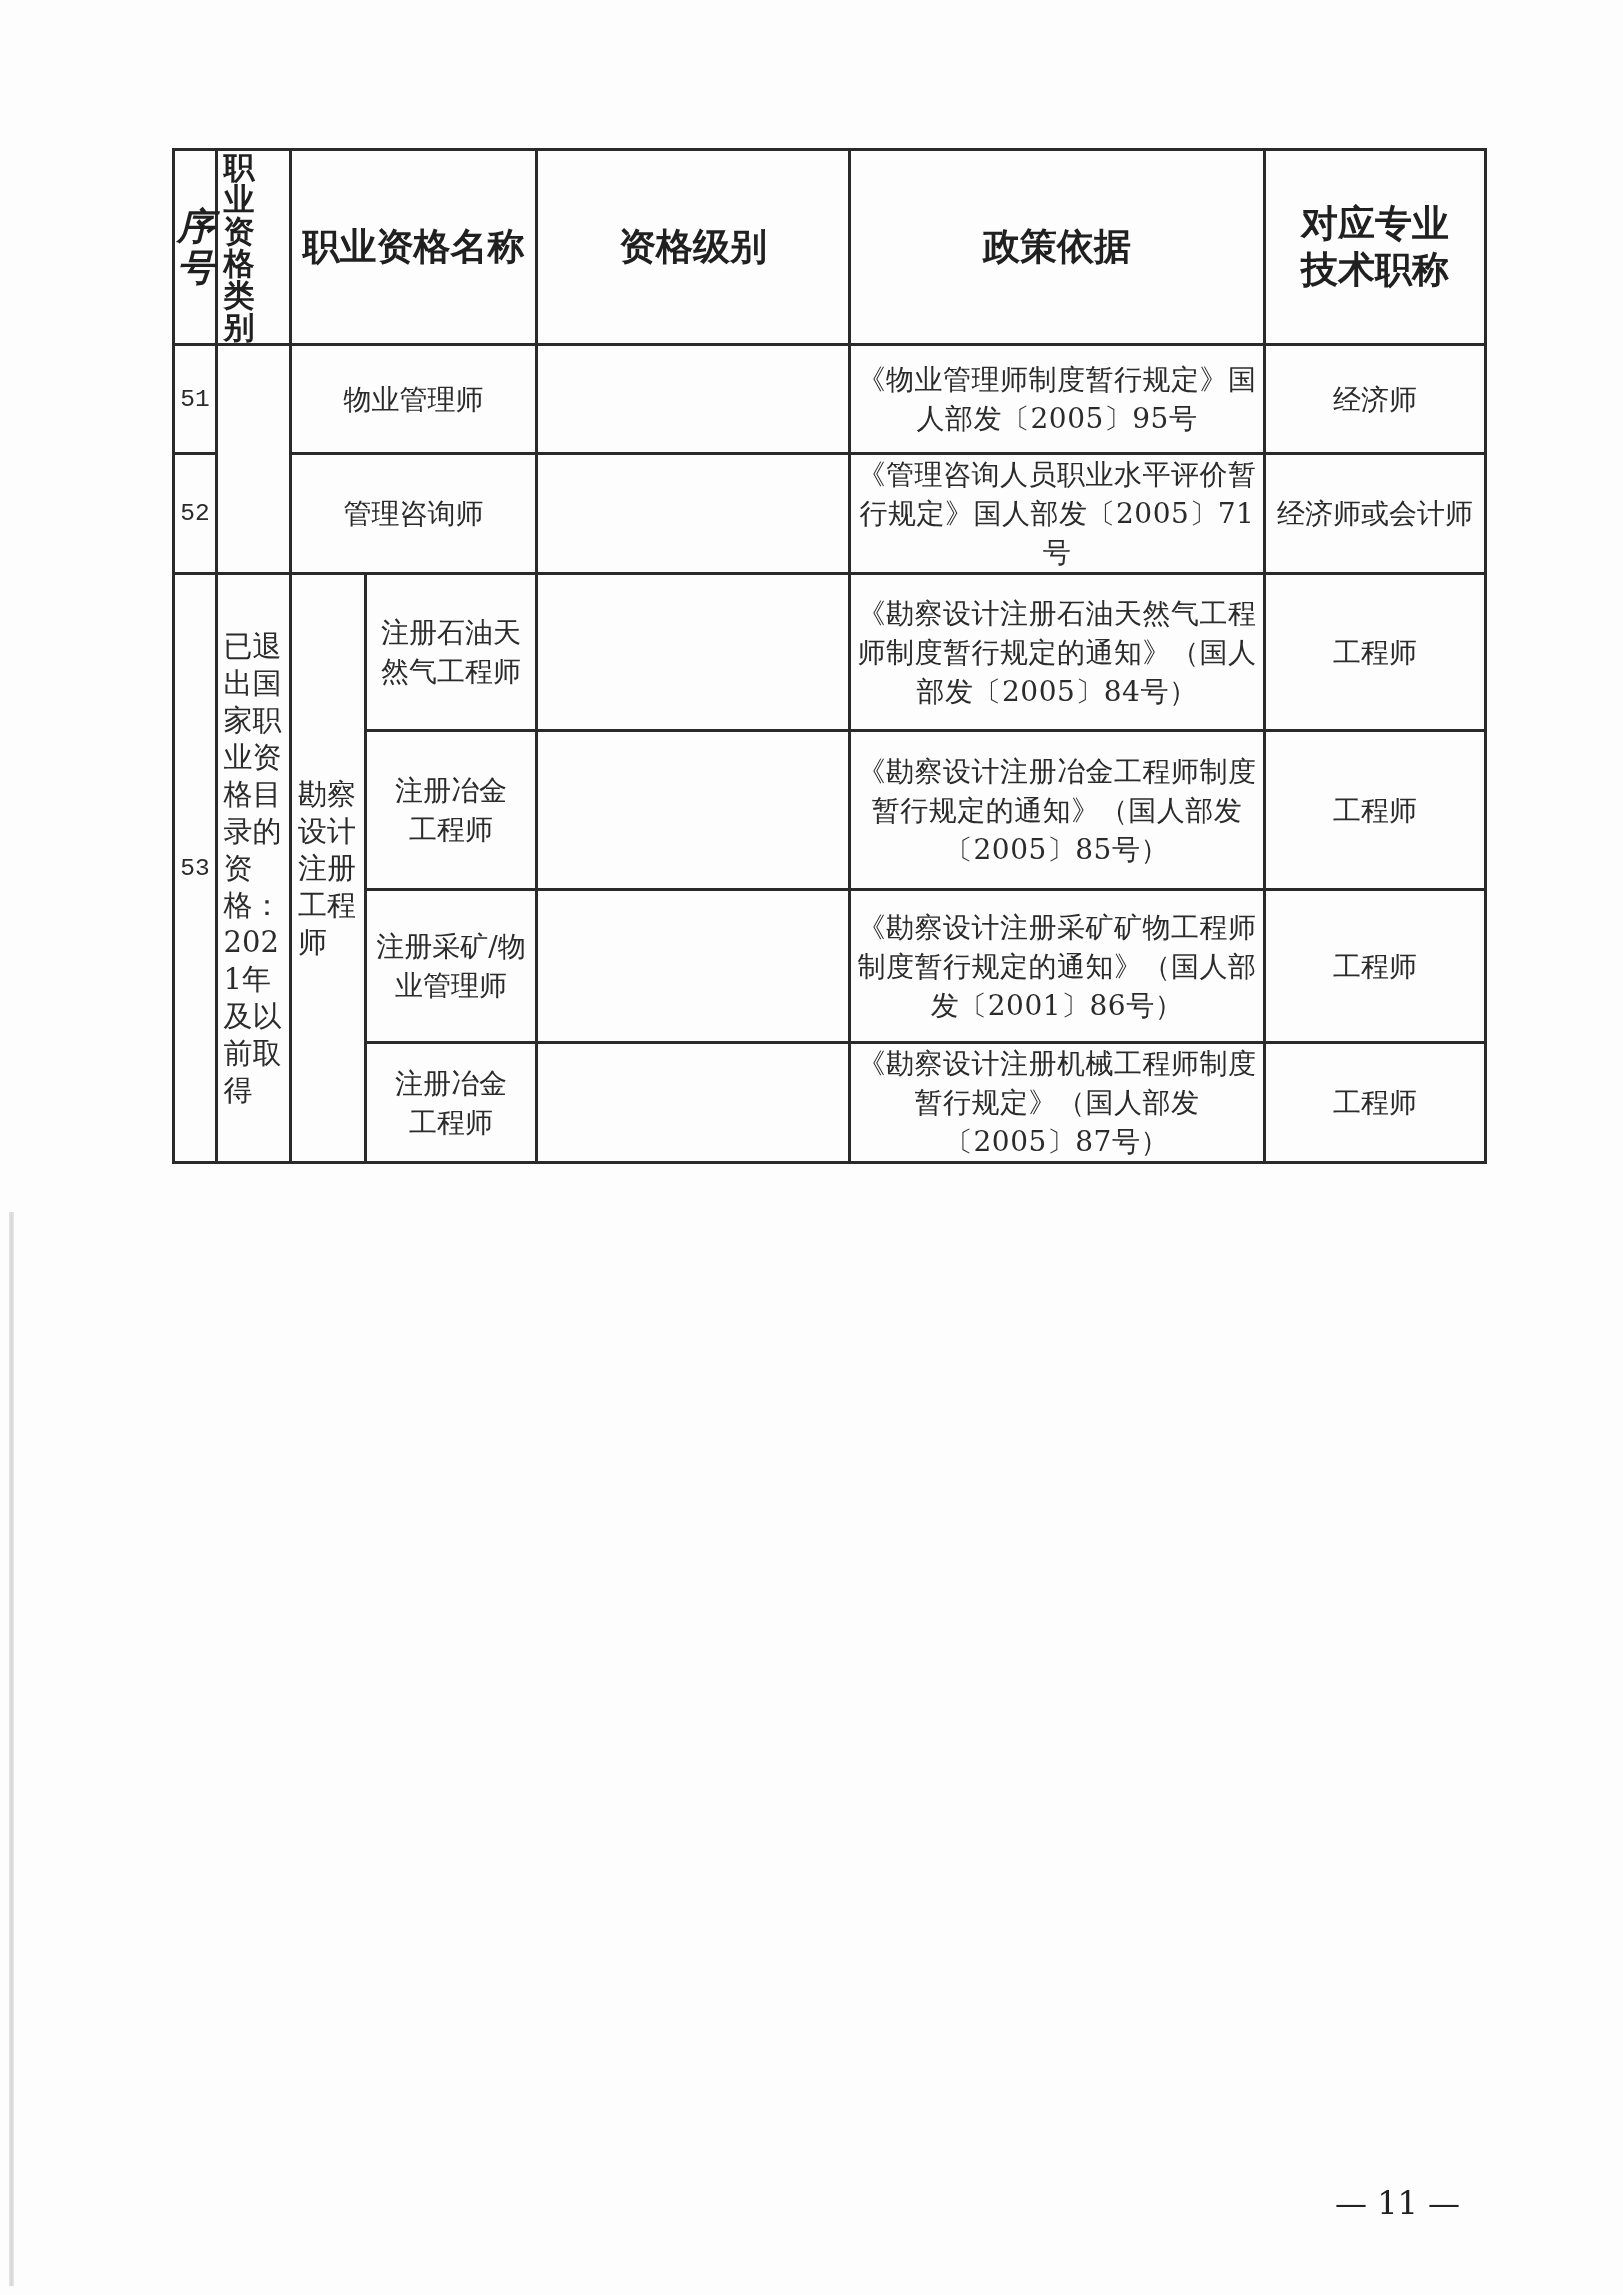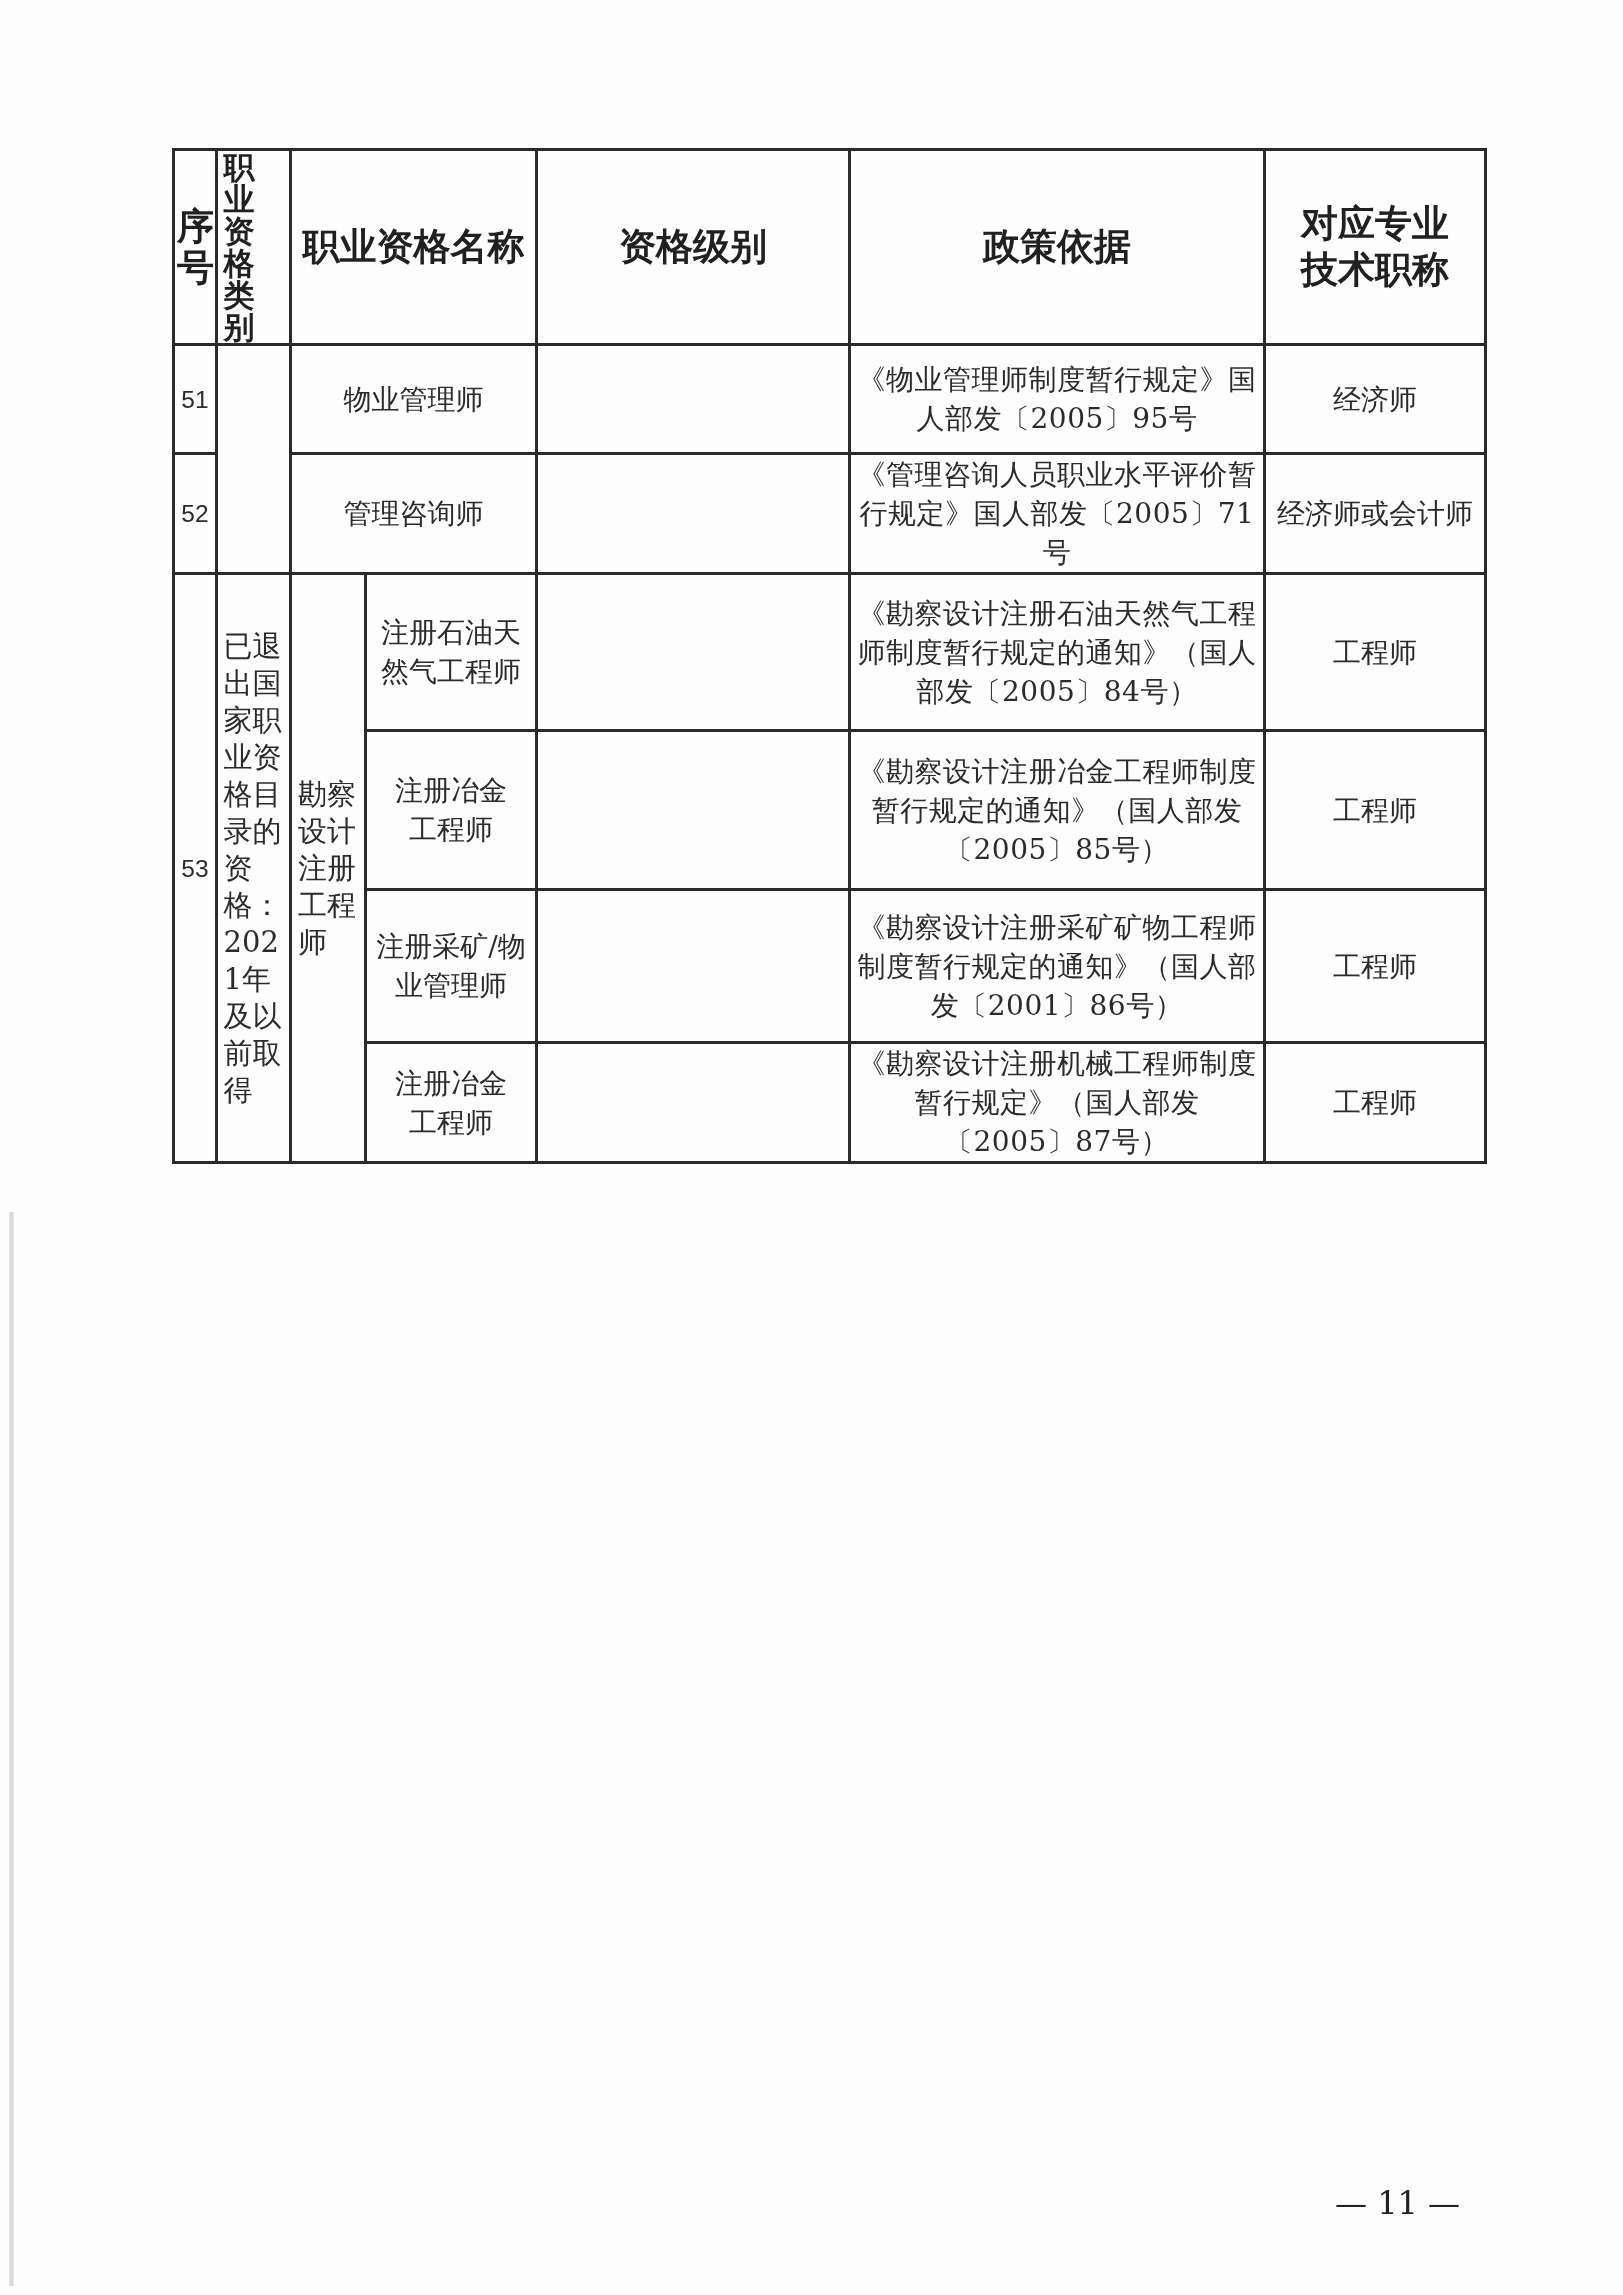--- a/index.html
+++ b/index.html
@@ -25,7 +25,7 @@
     font-size: 37px; line-height: 46px; color: #202020;
   }
   th.narrow { font-size: 31px; line-height: 32px; }
-  th.seq { font-size: 37px; line-height: 41px; }
+  th.seq { font-size: 37px; line-height: 41px; font-style: italic; }
   td { font-size: 28px; line-height: 39px; color: #2b2b2b; }
   td.seq { font-size: 24.5px; font-family: Liberation Sans, sans-serif; }
   td.policy { text-align: left; padding: 0 11.2px 0 10.2px; letter-spacing: 0.5px; }

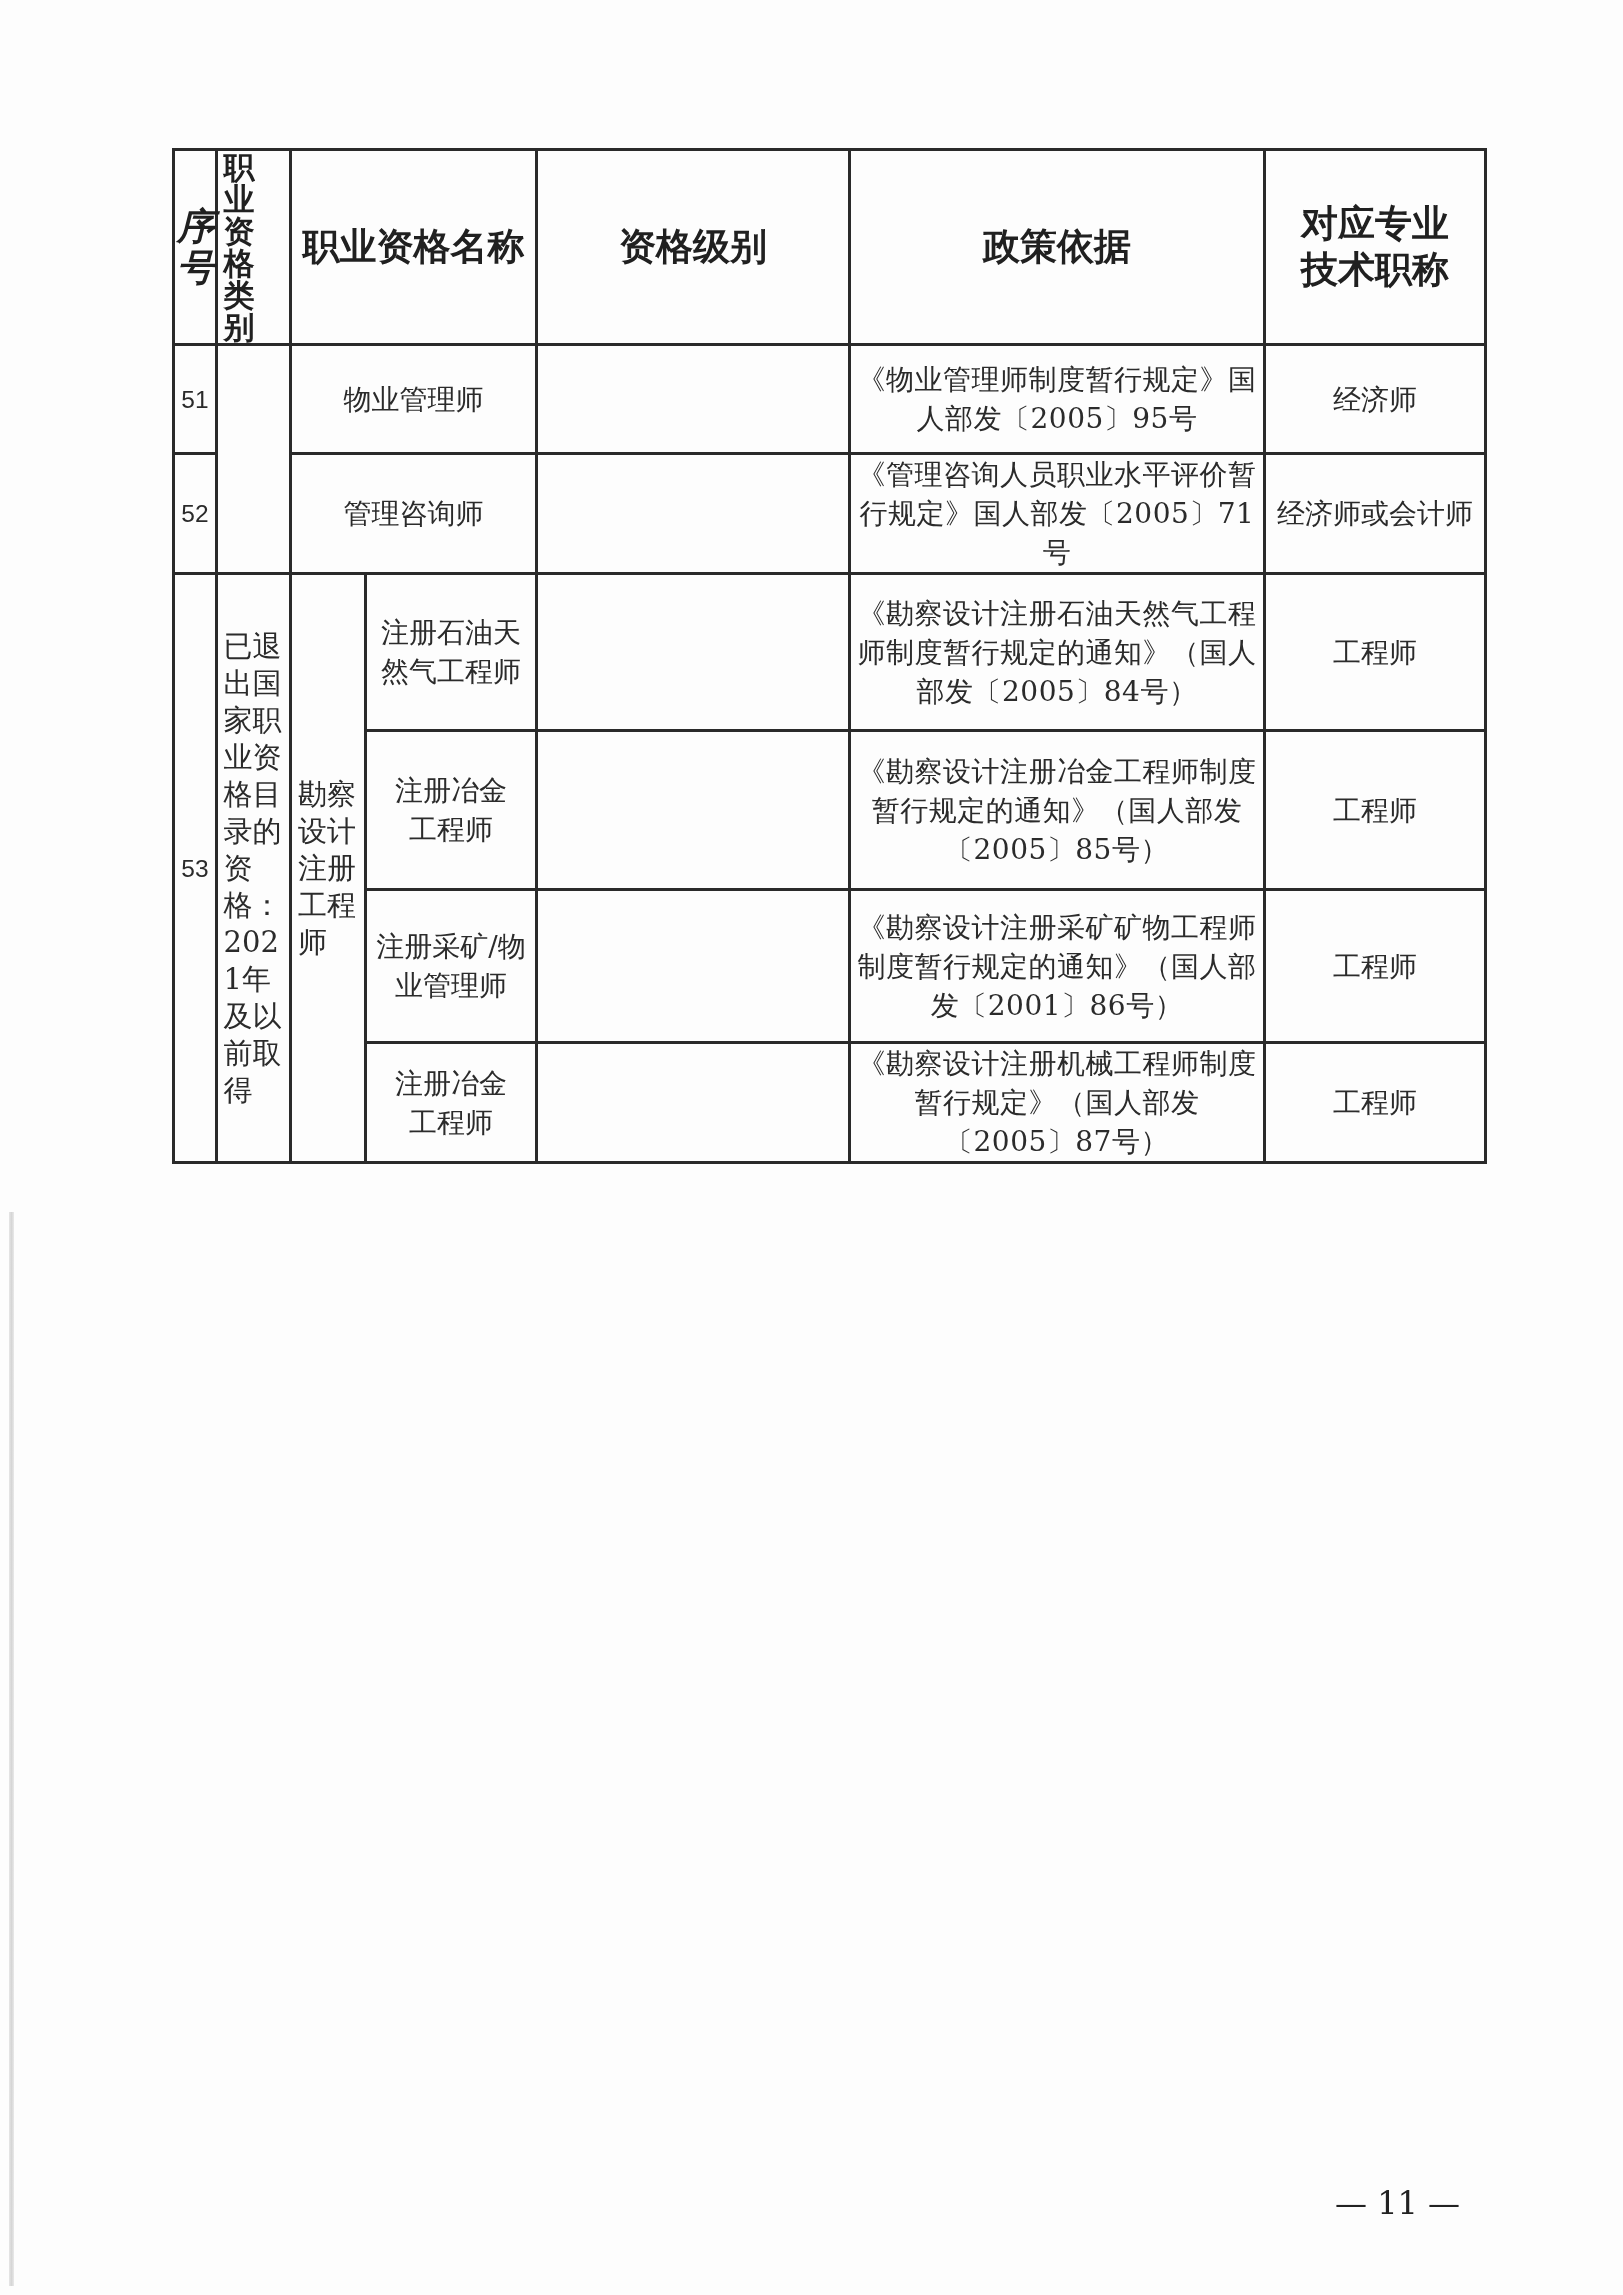--- a/index.html
+++ b/index.html
@@ -27,7 +27,7 @@
   th.narrow { font-size: 31px; line-height: 32px; }
   th.seq { font-size: 37px; line-height: 41px; font-style: italic; }
   td { font-size: 28px; line-height: 39px; color: #2b2b2b; }
-  td.seq { font-size: 24.5px; font-family: Liberation Sans, sans-serif; }
+  td.seq { font-size: 24.5px; font-family: Liberation Mono, monospace; }
   td.policy { text-align: left; padding: 0 11.2px 0 10.2px; letter-spacing: 0.5px; }
   td.vert { font-size: 29px; line-height: 37px; }
   .vstack { display: inline-block; width: 66px; word-break: break-all; text-align: center; }

